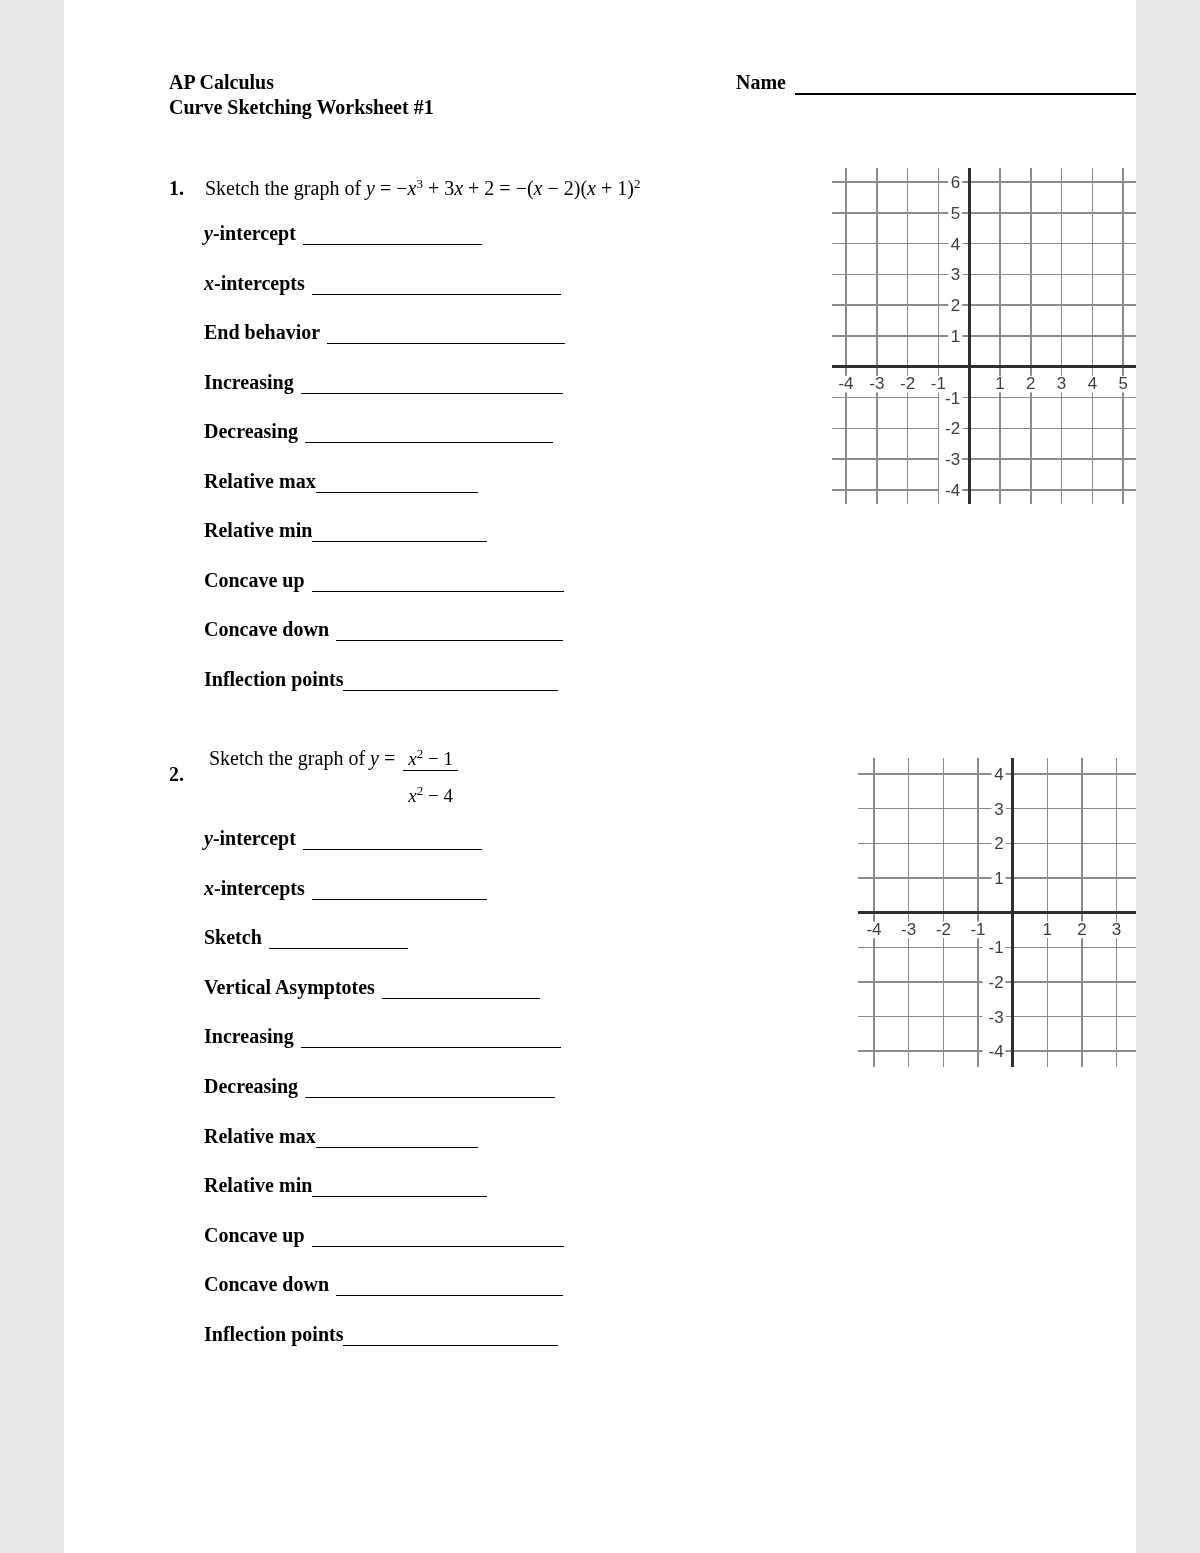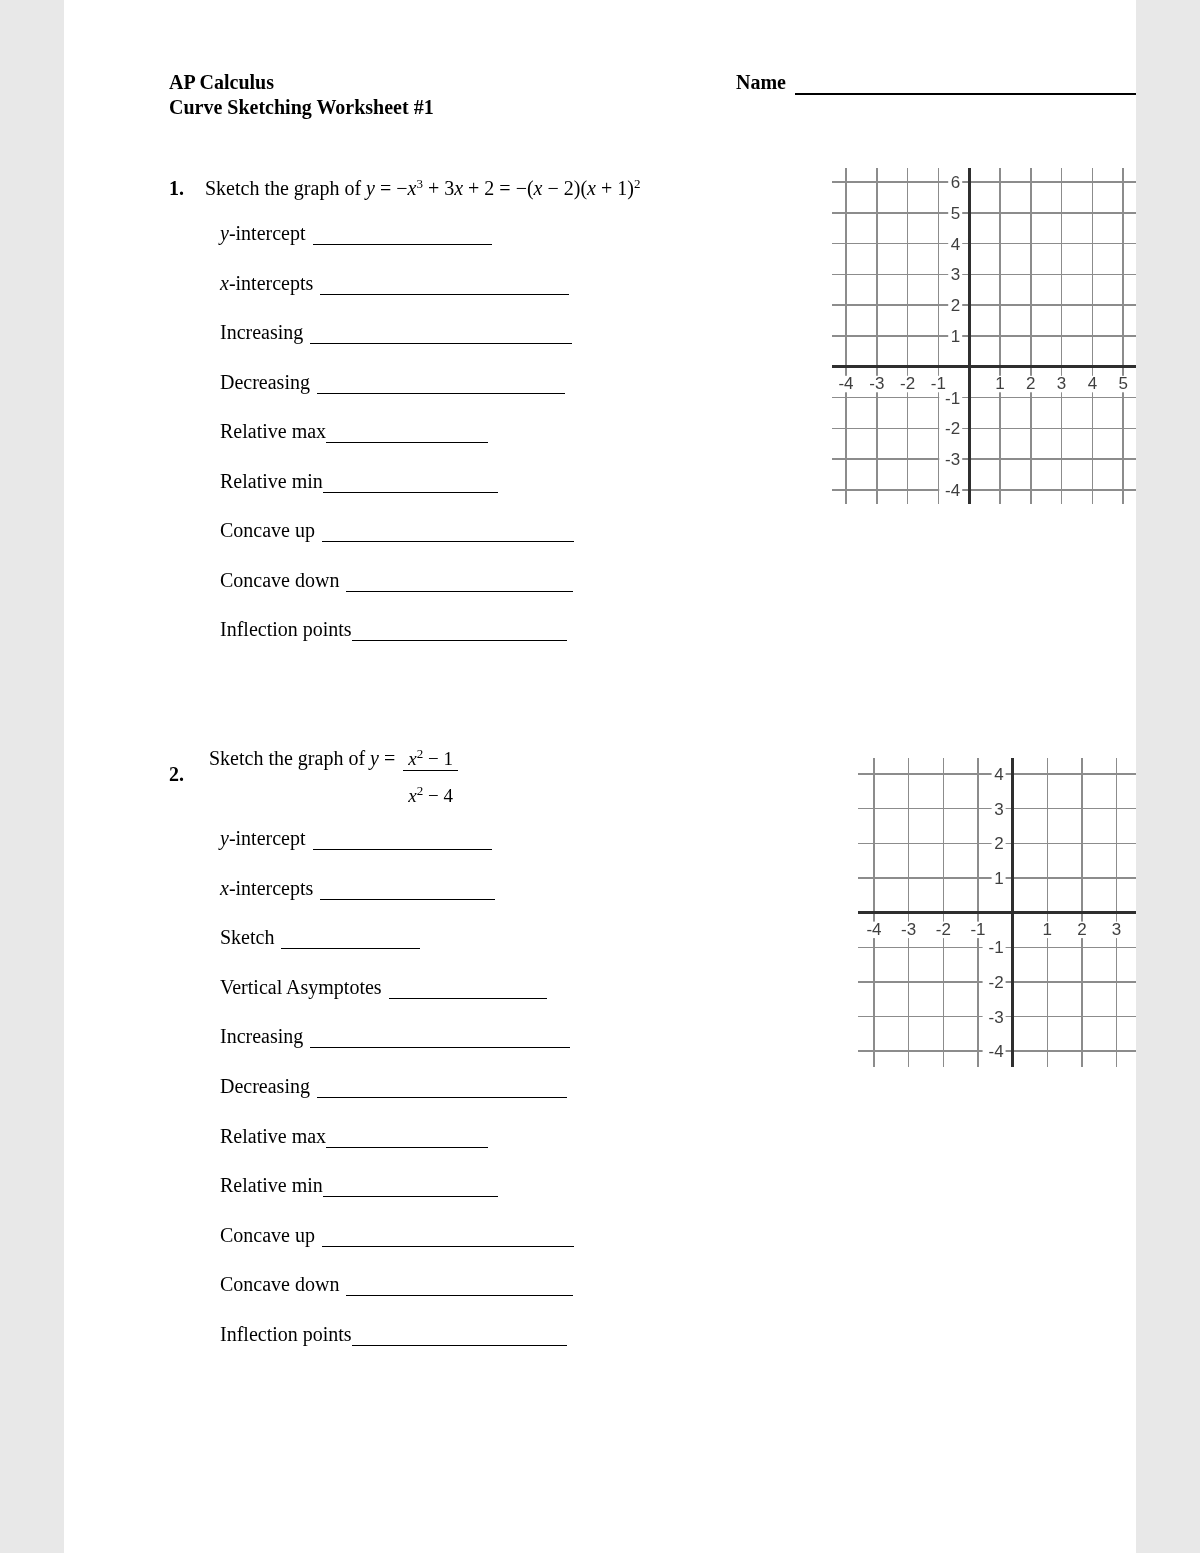--- a/index.html
+++ b/index.html
@@ -24,7 +24,7 @@
   .frac .num { border-bottom:1.8px solid #000; padding:0 5px 1px 5px; }
   .frac .den { padding-top:9px; }
   
-  .fields { position:absolute; left:156px; font-size:20px; }
+  .fields { position:absolute; left:140px; font-size:20px;font-weight:bold; }
   #p1-fields { top:221px; }
   #p2-fields { top:826px; }
   .frow { height:49.5px; line-height:24px; white-space:nowrap; }

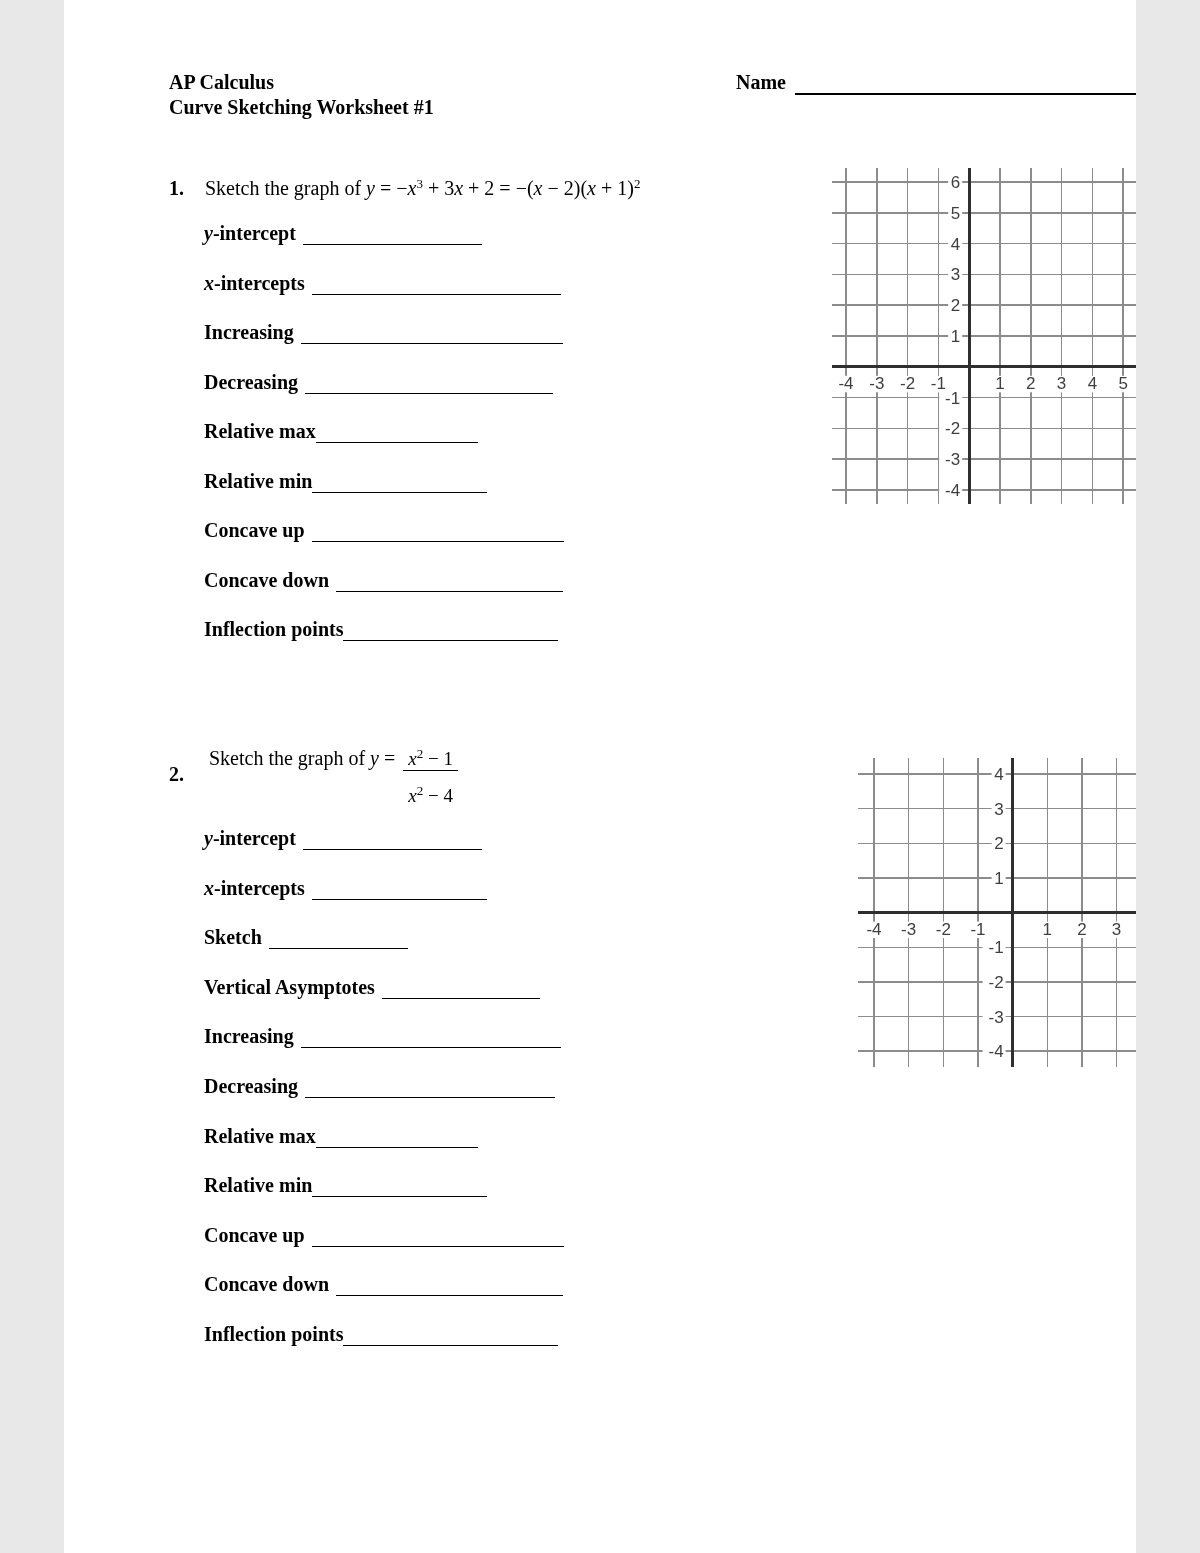--- a/index.html
+++ b/index.html
@@ -58,6 +58,7 @@
   <div class="fields" id="p1-fields">
       <div class="frow"><span><span class="it">y</span><span>-intercept</span></span><span class="blank gap" style="width: 179px;"></span></div>
       <div class="frow"><span><span class="it">x</span><span>-intercepts</span></span><span class="blank gap" style="width: 249px;"></span></div>
+      <div class="frow"><span><span>End behavior</span></span><span class="blank gap" style="width: 238px;"></span></div>
       <div class="frow"><span><span>Increasing</span></span><span class="blank gap" style="width: 262px;"></span></div>
       <div class="frow"><span><span>Decreasing</span></span><span class="blank gap" style="width: 248px;"></span></div>
       <div class="frow"><span><span>Relative max</span></span><span class="blank" style="width: 162px;"></span></div>

